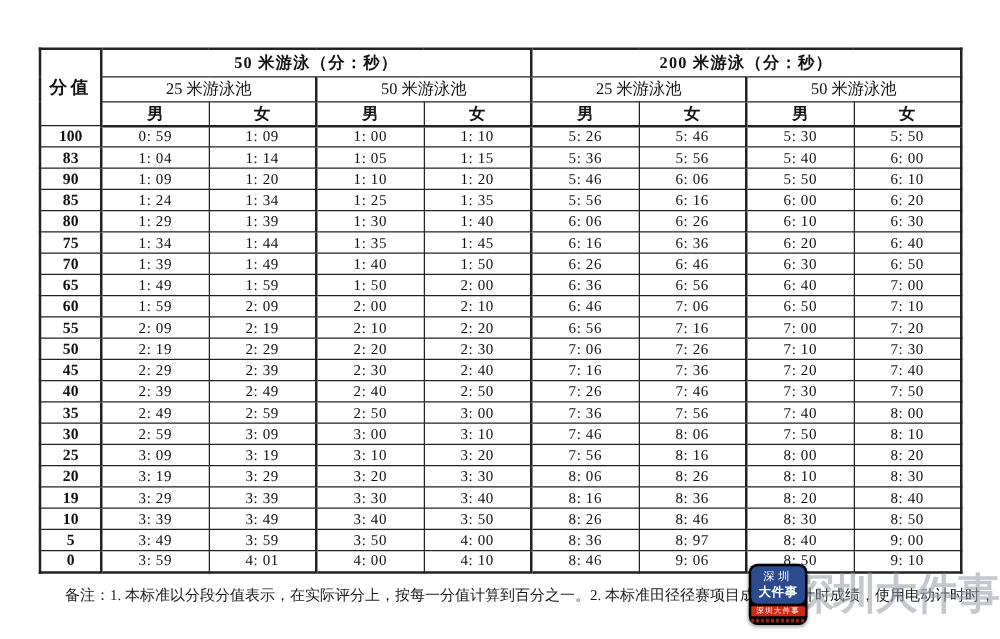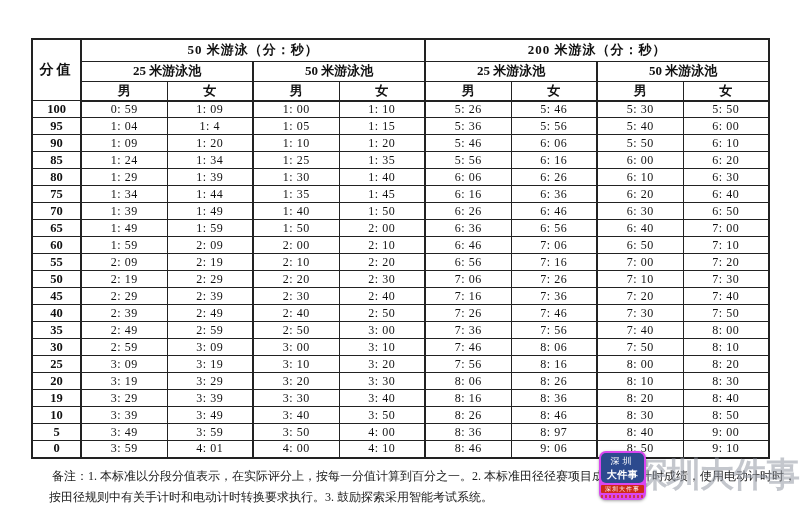--- a/index.html
+++ b/index.html
@@ -19,7 +19,7 @@
   tr.hC{height:16px;}
   .score-head{font-size:14px;font-weight:bold;letter-spacing:3px;margin-top:18px;}
   .gh{font-size:13px;font-weight:bold;letter-spacing:1px;font-family:Liberation Serif, serif;}
-  tr.hB td{font-size:13px;font-weight:bold;}
+  tr.hB td{font-size:13px;font-weight:normal;}
   tr.hC td{font-size:13px;font-weight:bold;border-bottom-width:2px;}
   tbody tr{height:17px;}
   tbody td{font-size:12px;letter-spacing:0.5px;}

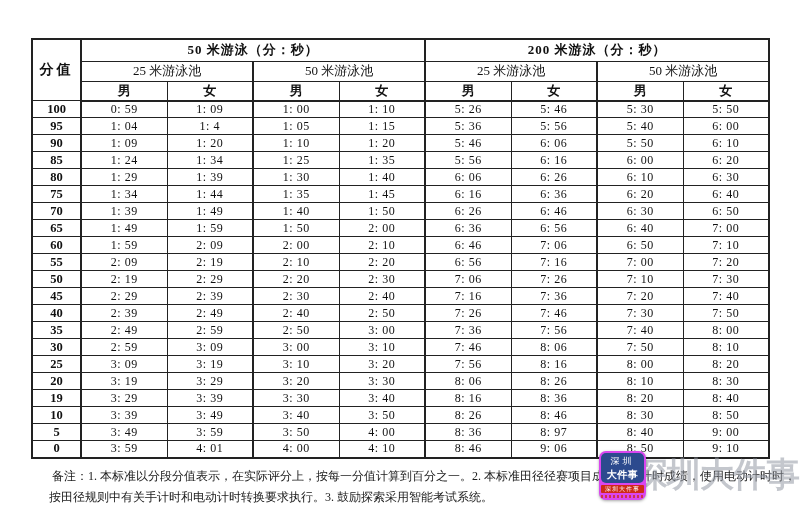--- a/index.html
+++ b/index.html
@@ -95,7 +95,7 @@
           <td>5: 50</td>
         </tr>
         <tr>
-          <td class="score thickR">95</td>
+          <td class="score thickR">83</td>
           <td>1: 04</td>
           <td>1: 4</td>
           <td class="gsep">1: 05</td>

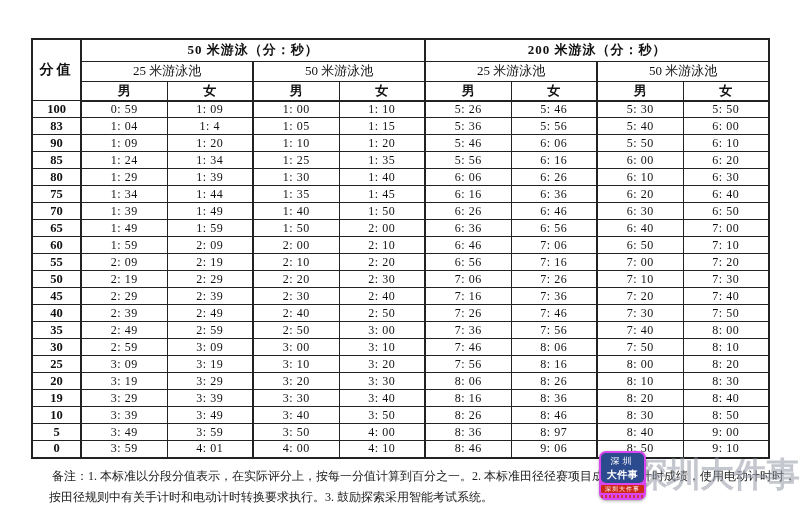--- a/index.html
+++ b/index.html
@@ -97,7 +97,7 @@
         <tr>
           <td class="score thickR">83</td>
           <td>1: 04</td>
-          <td>1: 4</td>
+          <td>1: 14</td>
           <td class="gsep">1: 05</td>
           <td>1: 15</td>
           <td class="gsep">5: 36</td>

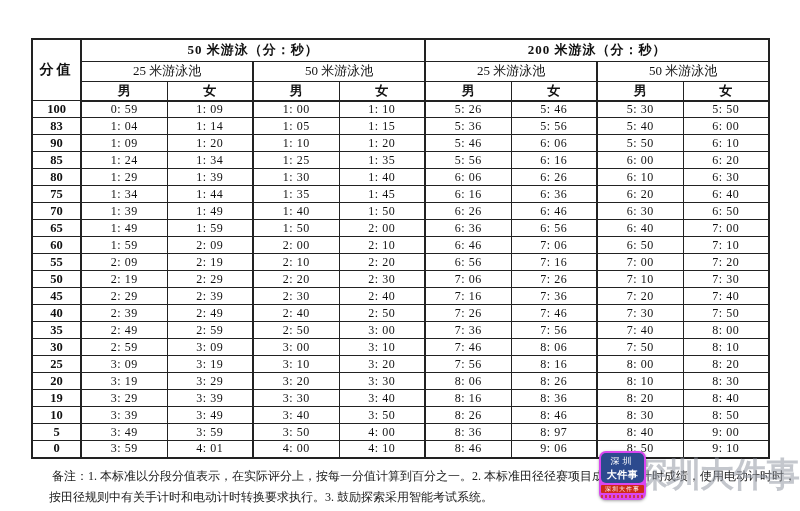--- a/index.html
+++ b/index.html
@@ -30,7 +30,7 @@
   .note div{white-space:nowrap;}
   .watermark{position:absolute;left:634px;top:452px;font-size:34px;font-weight:bold;
         color:rgba(148,153,164,0.55);letter-spacing:-1px;white-space:nowrap;z-index:5;}
-  .logo{position:absolute;left:599px;top:451px;width:47px;height:49px;background:#d946ef;
+  .logo{position:absolute;left:599px;top:451px;width:47px;height:49px;background:#000000;
         border-radius:7px;box-shadow:0 1px 3px rgba(0,0,0,0.35);z-index:6;
         padding:2px;box-sizing:border-box;}
   .logo-blue{background:#2c4a8e;border-radius:5px;height:30px;color:#fff;

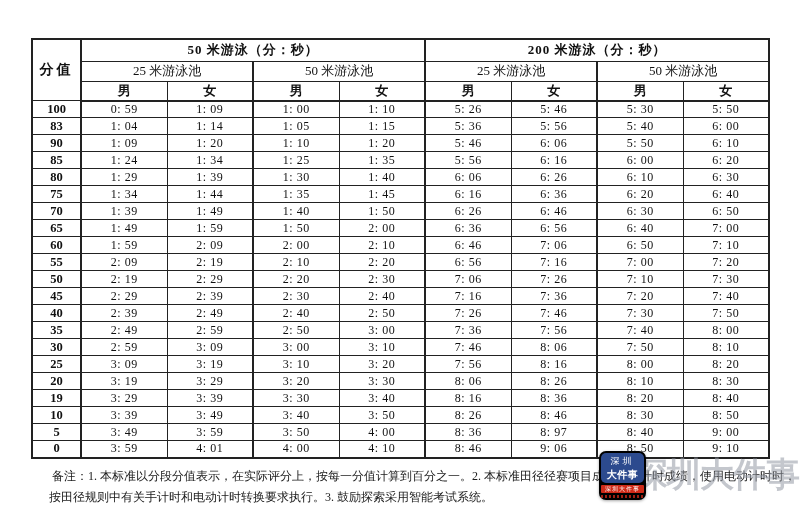--- a/index.html
+++ b/index.html
@@ -320,7 +320,6 @@
 
 <div class="note">
   <div class="l1">备注：1. 本标准以分段分值表示，在实际评分上，按每一分值计算到百分之一。2. 本标准田径径赛项目成绩为手计时成绩，使用电动计时时，</div>
-  <div class="l2">按田径规则中有关手计时和电动计时转换要求执行。3. 鼓励探索采用智能考试系统。</div>
 </div>
 
 <div class="watermark">深圳大件事</div>

